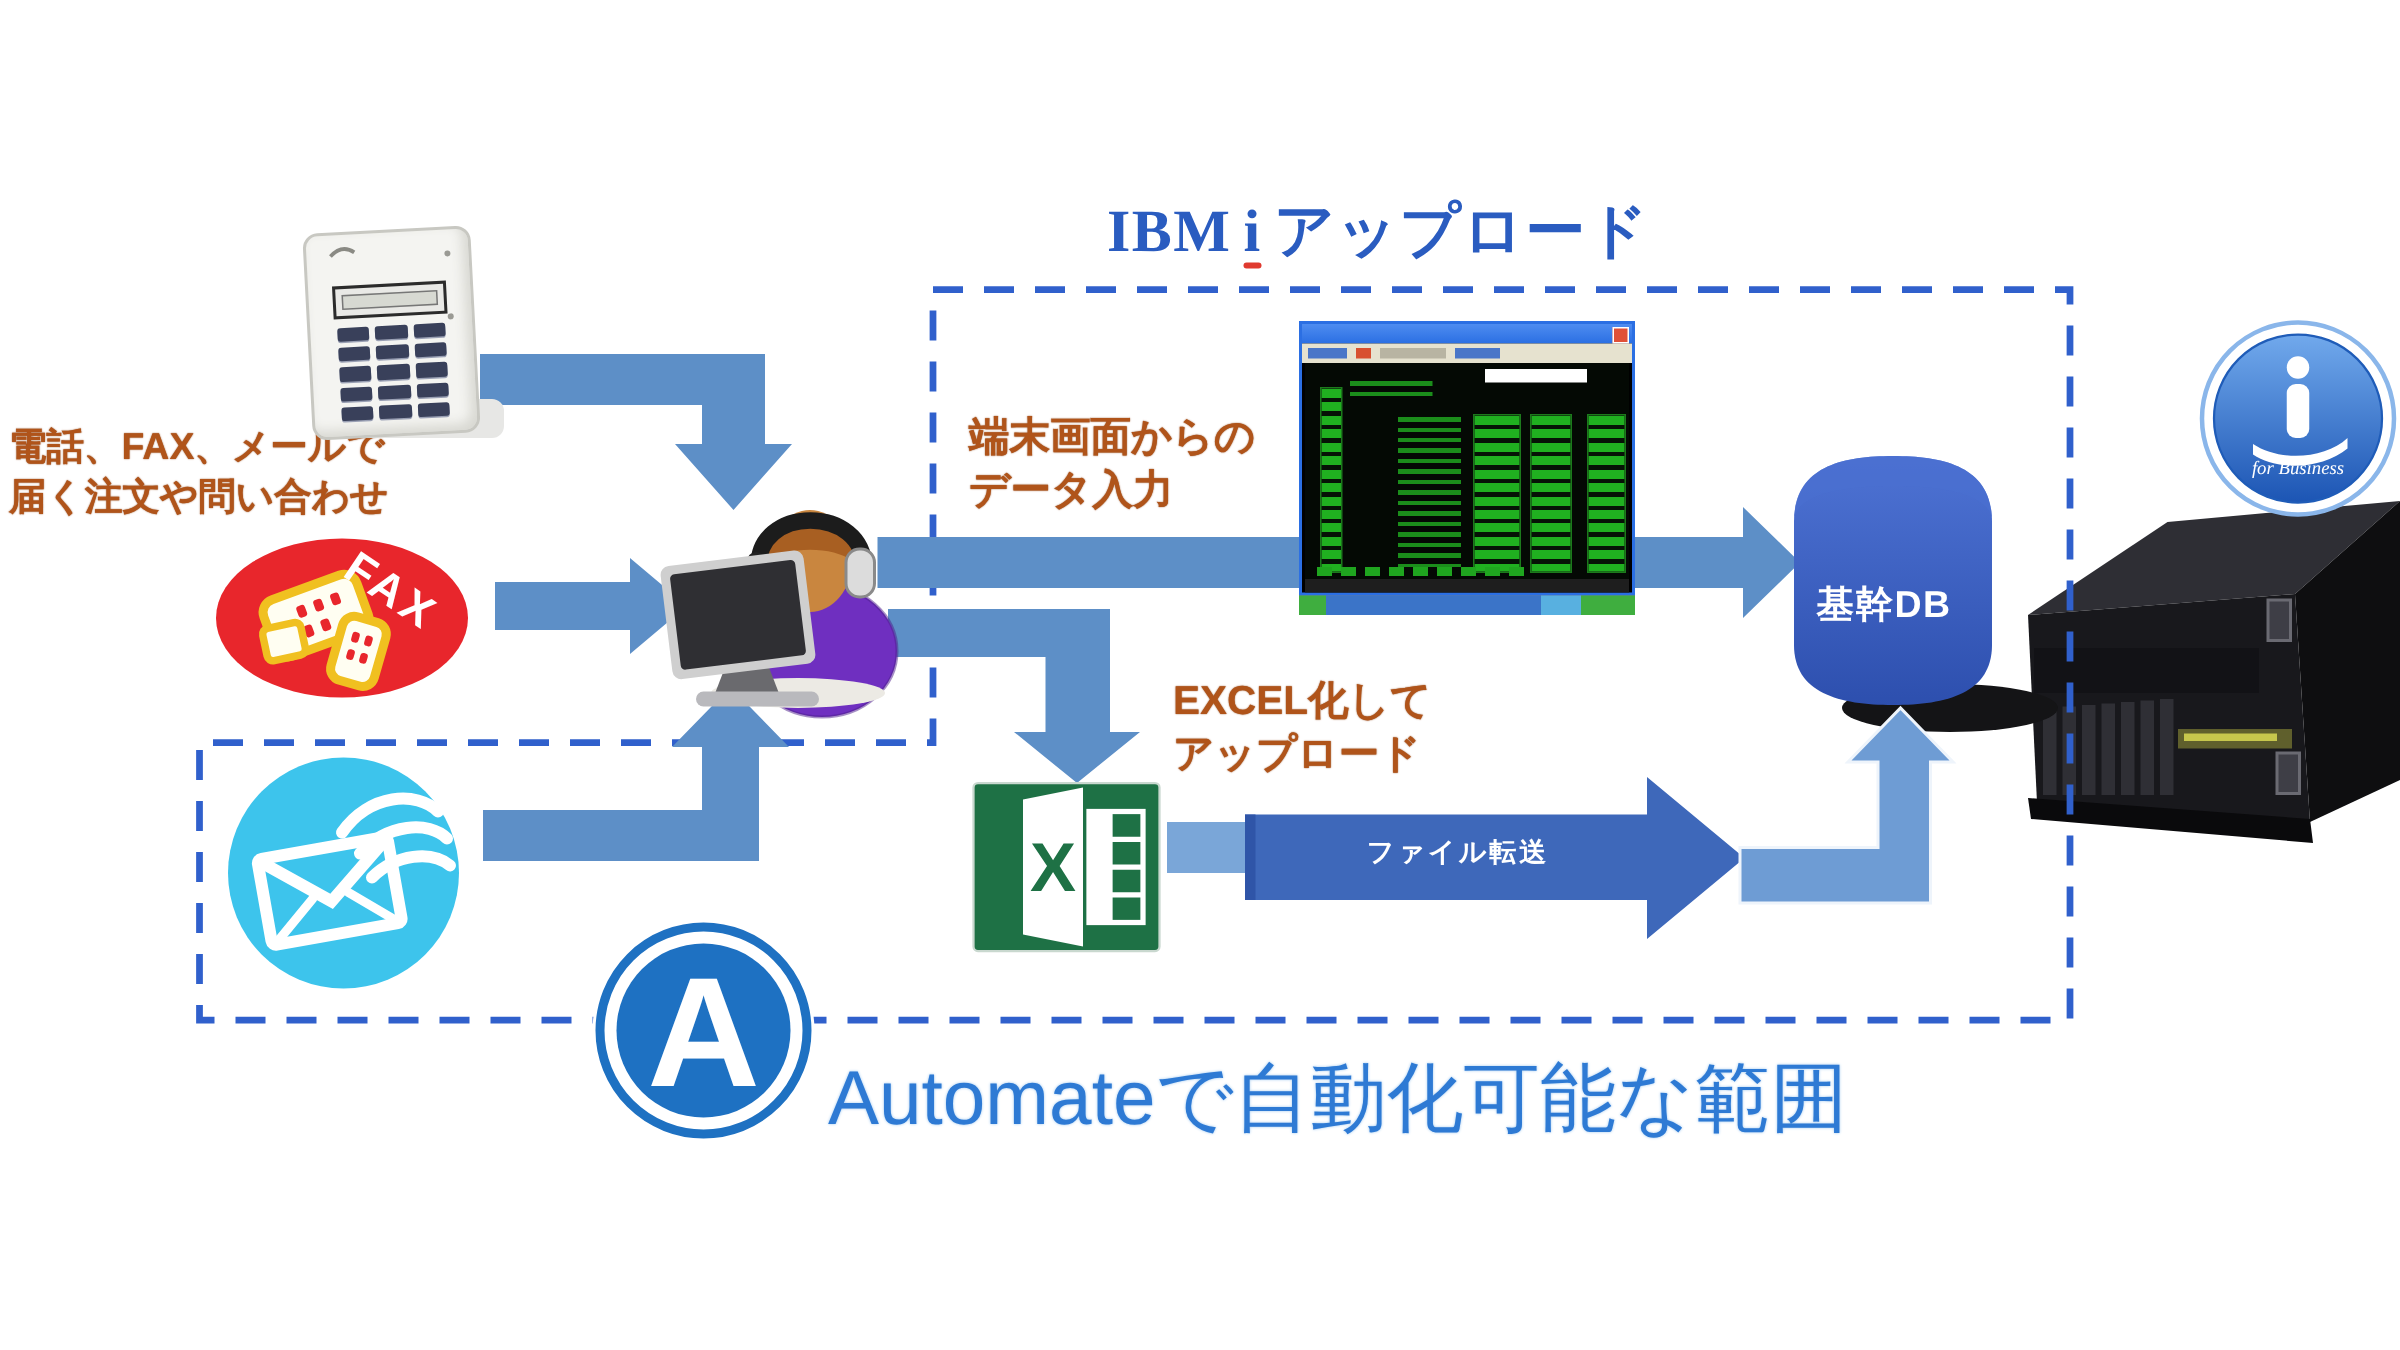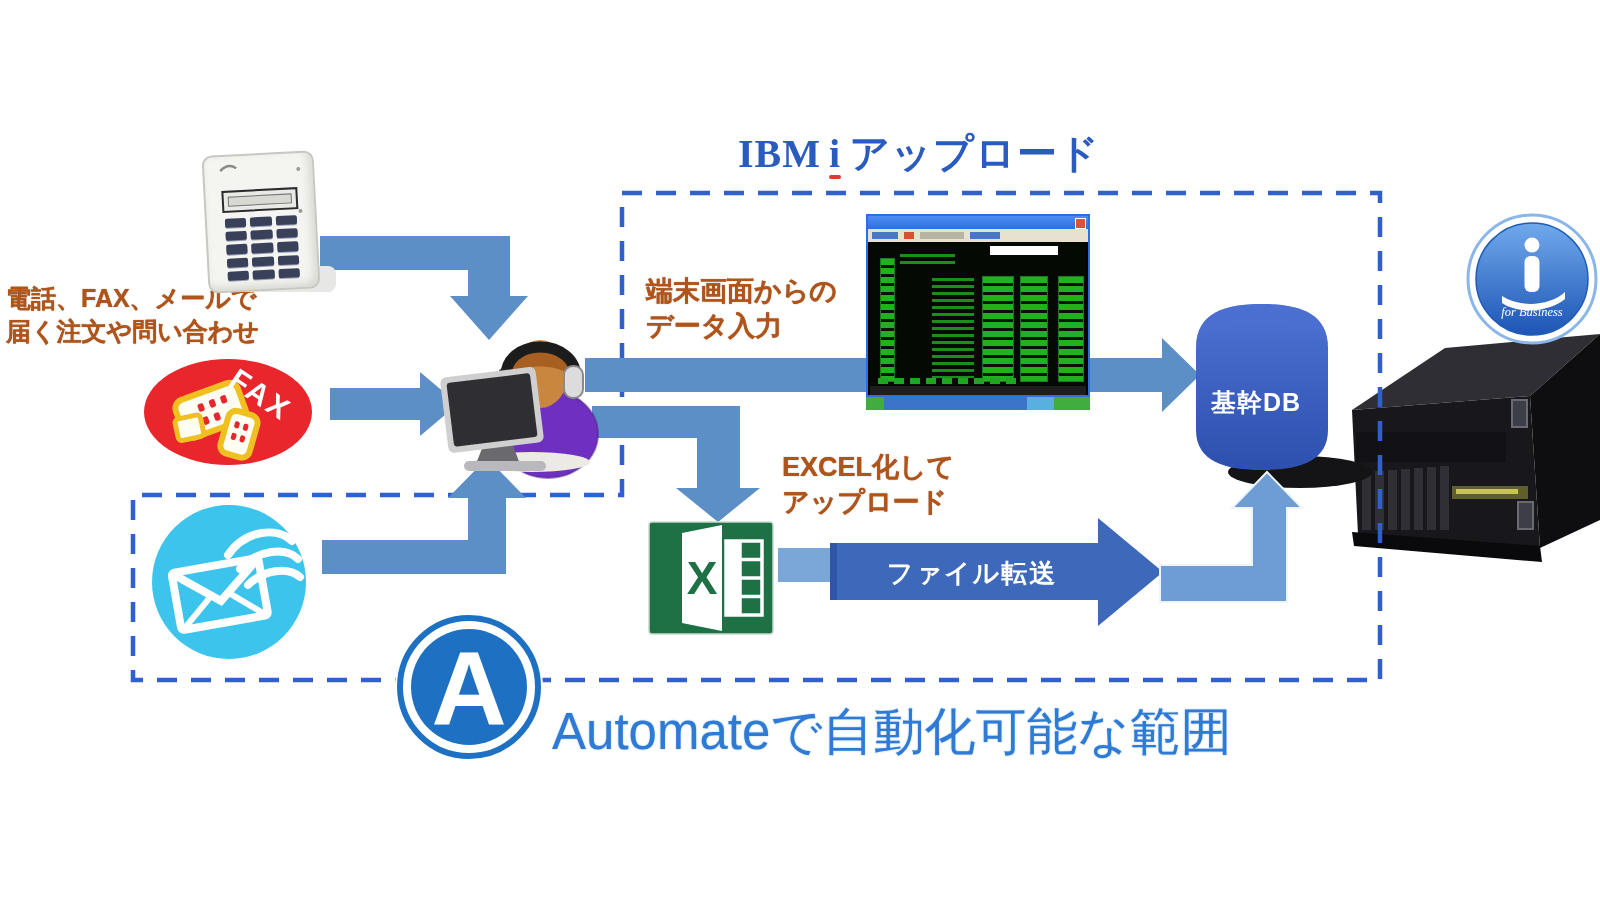--- a/index.html
+++ b/index.html
@@ -18,7 +18,7 @@
   .src-note{left:6px;top:282px;font-size:25px;}
   .term-note{left:646px;top:274px;font-size:27px;}
   .xls-note{left:782px;top:450px;font-size:27px;}
-  .ft-label{left:852px;top:556px;width:240px;text-align:center;font-size:26px;font-weight:bold;
+  .ft-label{left:852px;top:556px;width:240px;text-align:center;font-size:18px;font-weight:bold;
             color:#ffffff;letter-spacing:2px;}
   .db-label{left:1196px;top:386px;width:120px;text-align:center;font-size:25px;font-weight:bold;color:#fff;letter-spacing:1px;}
   .scope-label{left:552px;top:698px;font-size:51px;font-weight:normal;color:#2e7ad4;

